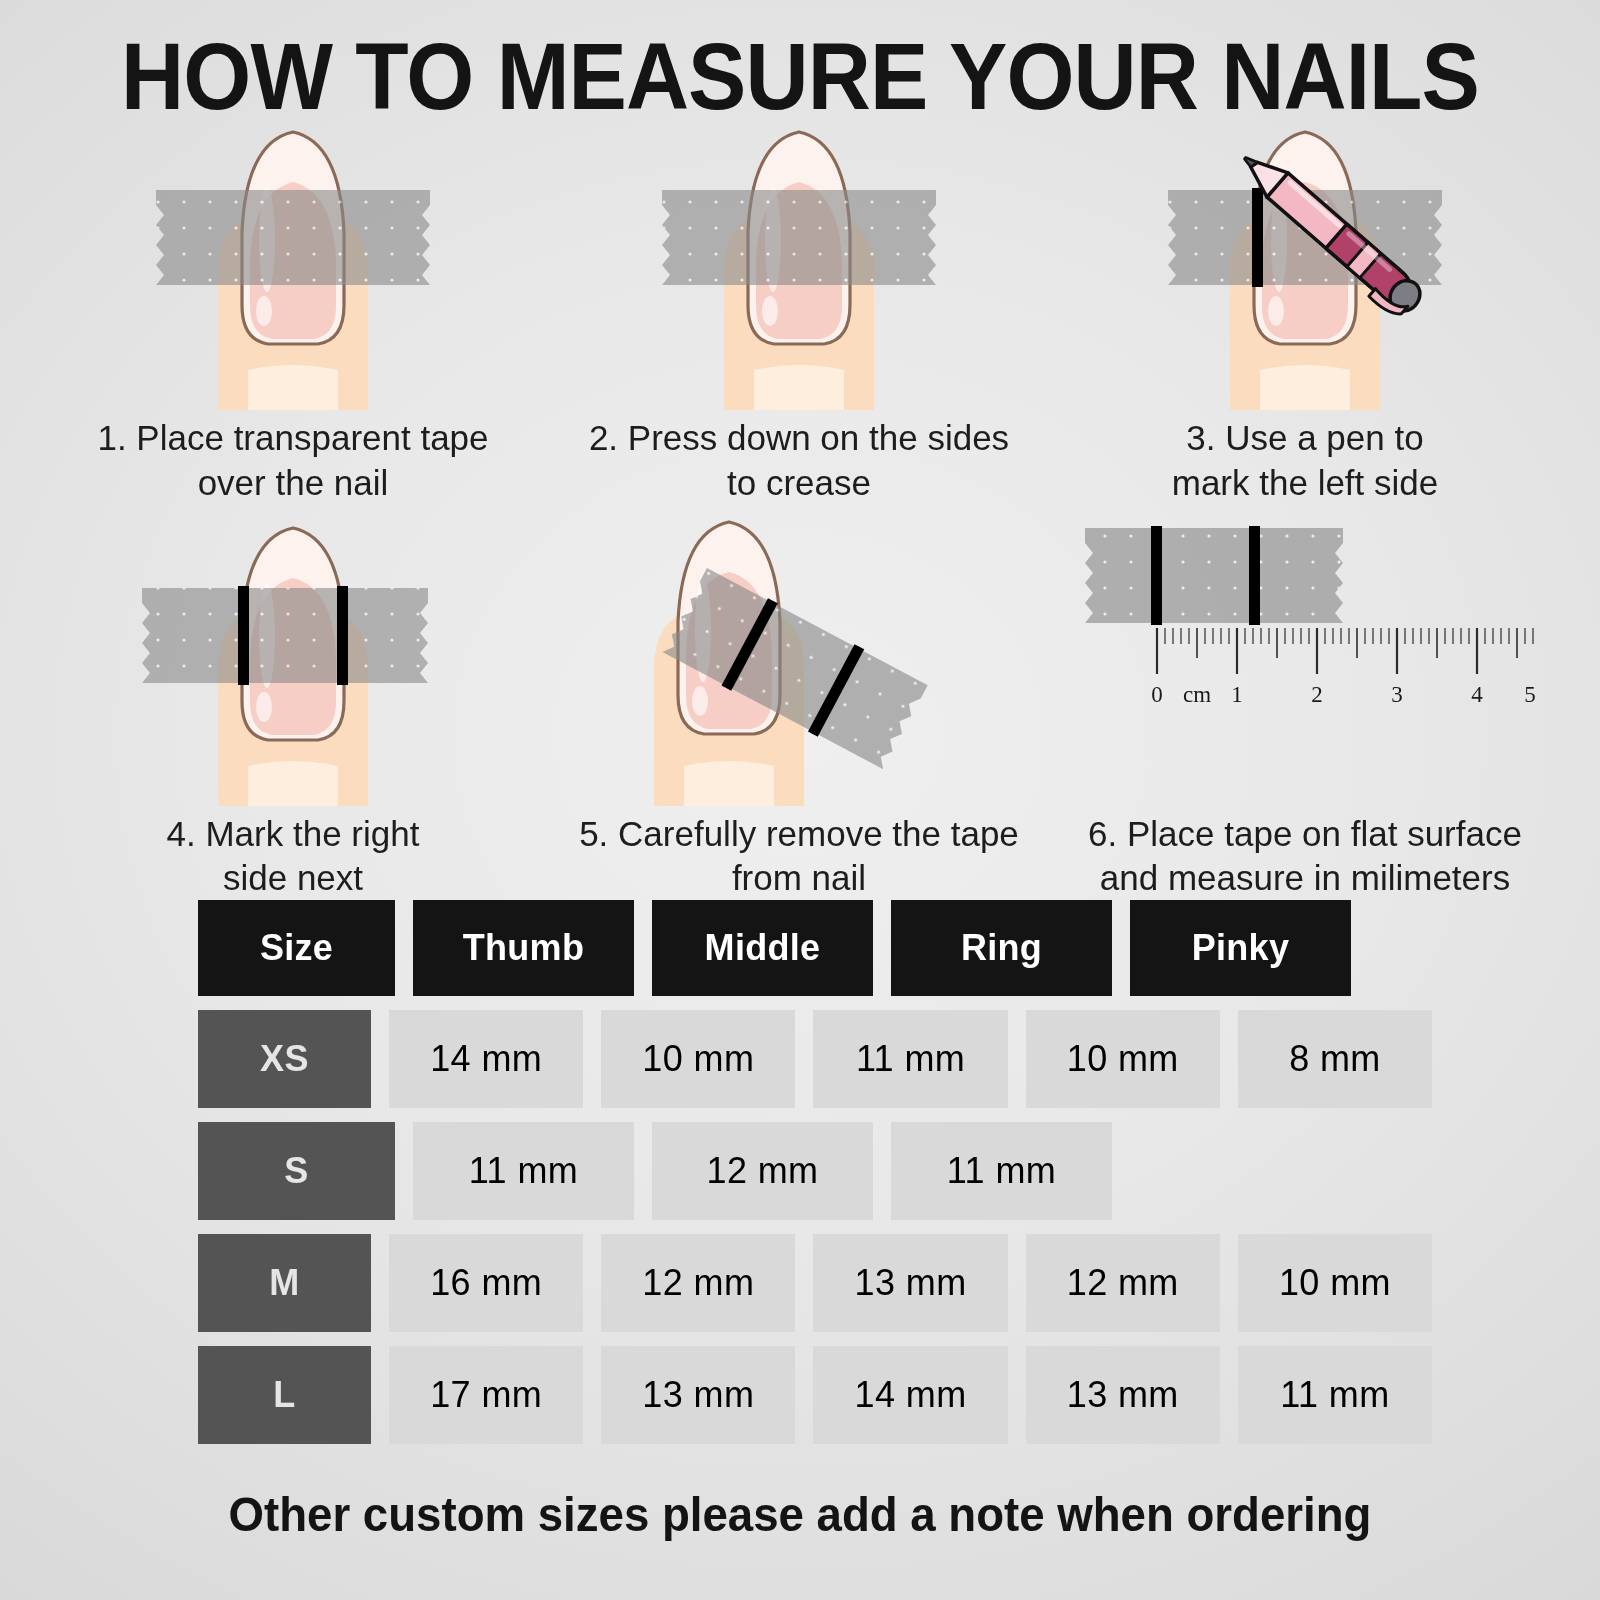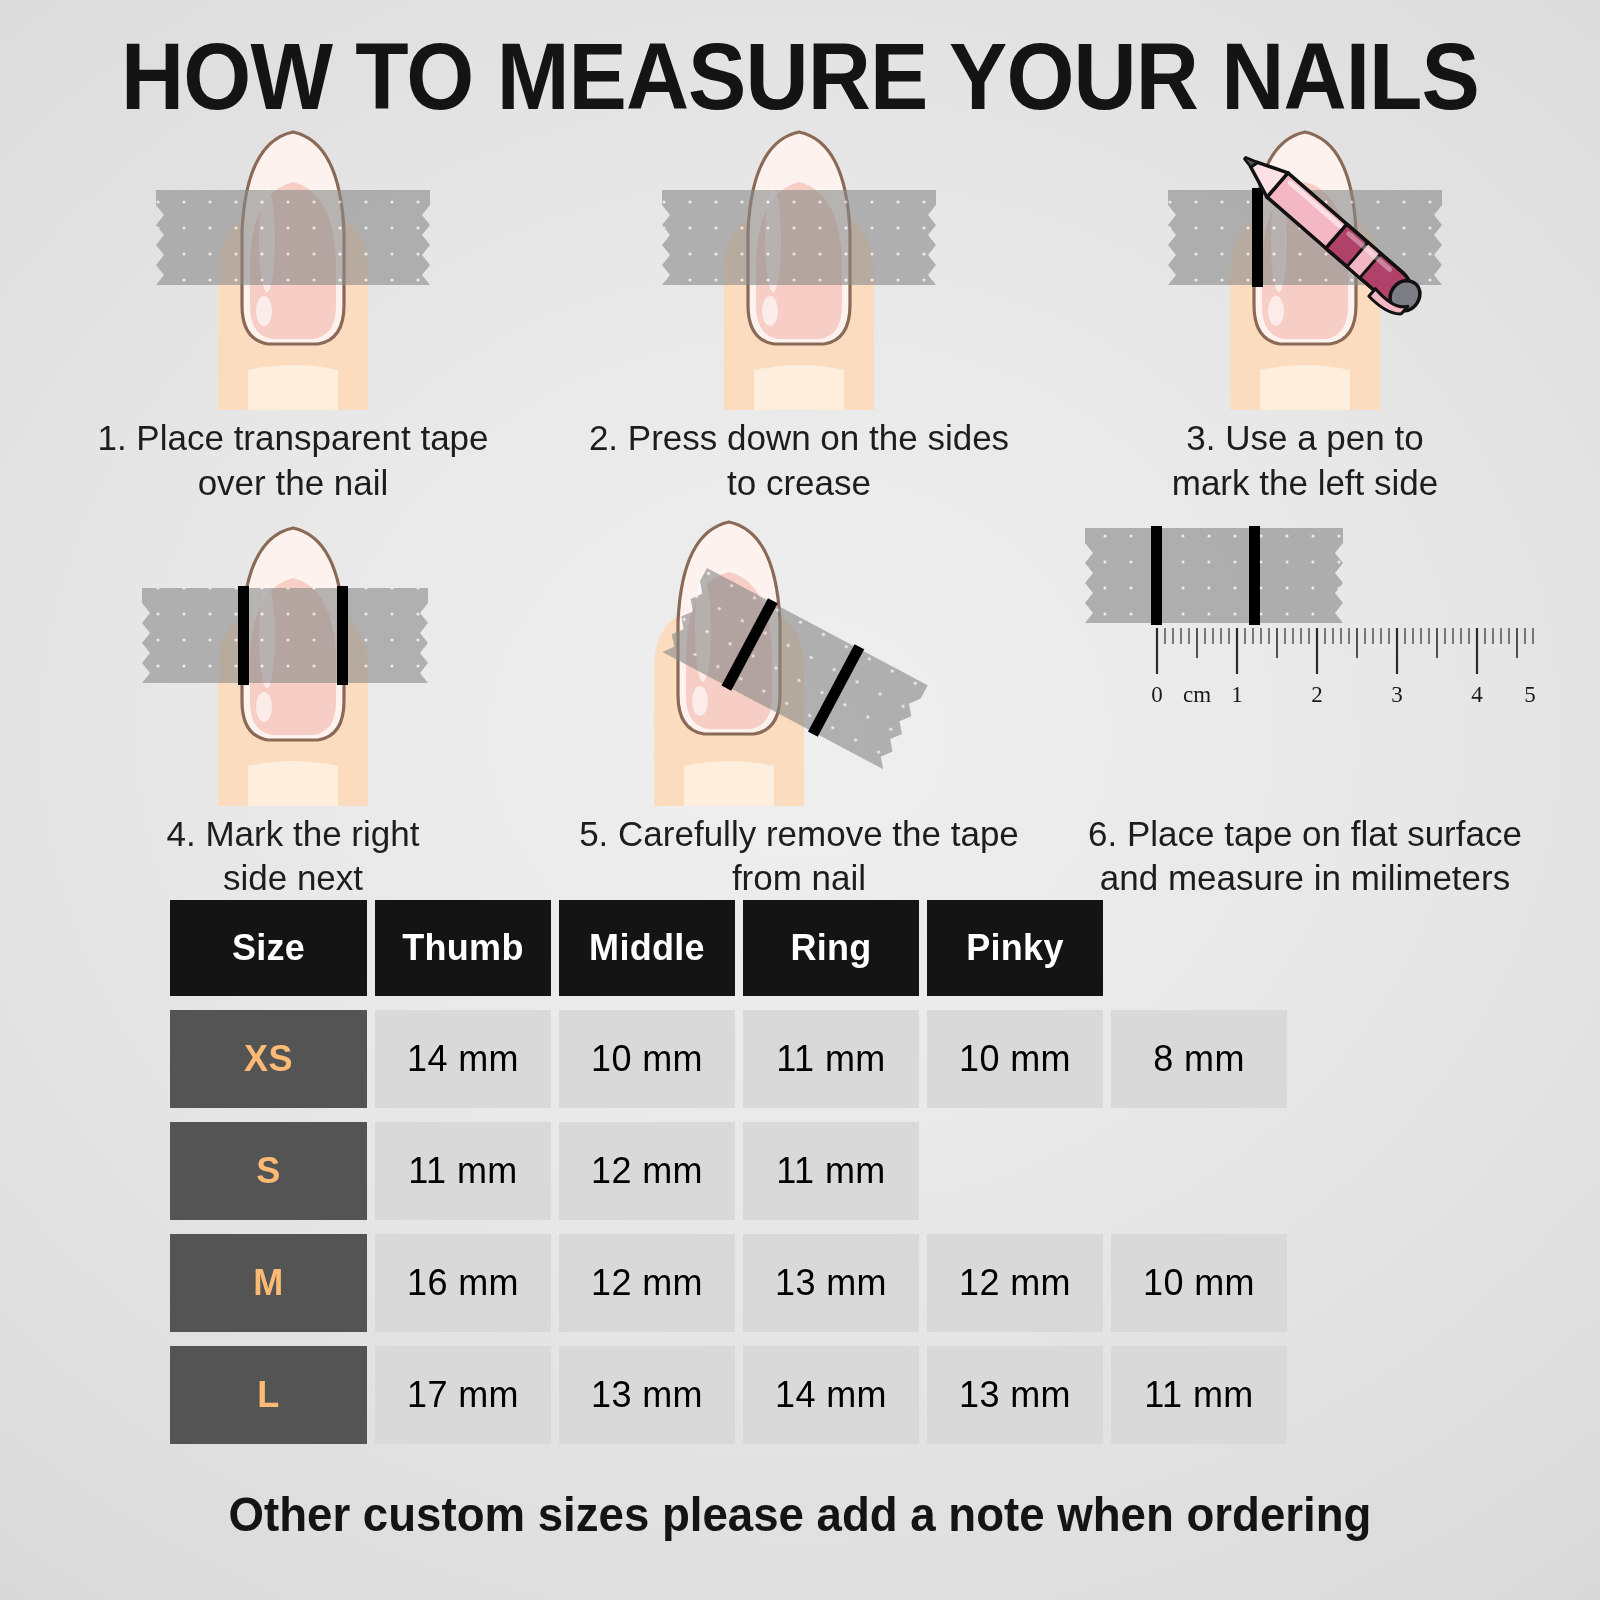--- a/index.html
+++ b/index.html
@@ -90,8 +90,9 @@
   }
   .table-row {
     display: flex;
-    gap: 8px;
+    gap: 18px;
     margin-bottom: 14px;
+    margin-left: 28px;
   }
   .cell {
     box-sizing: border-box;

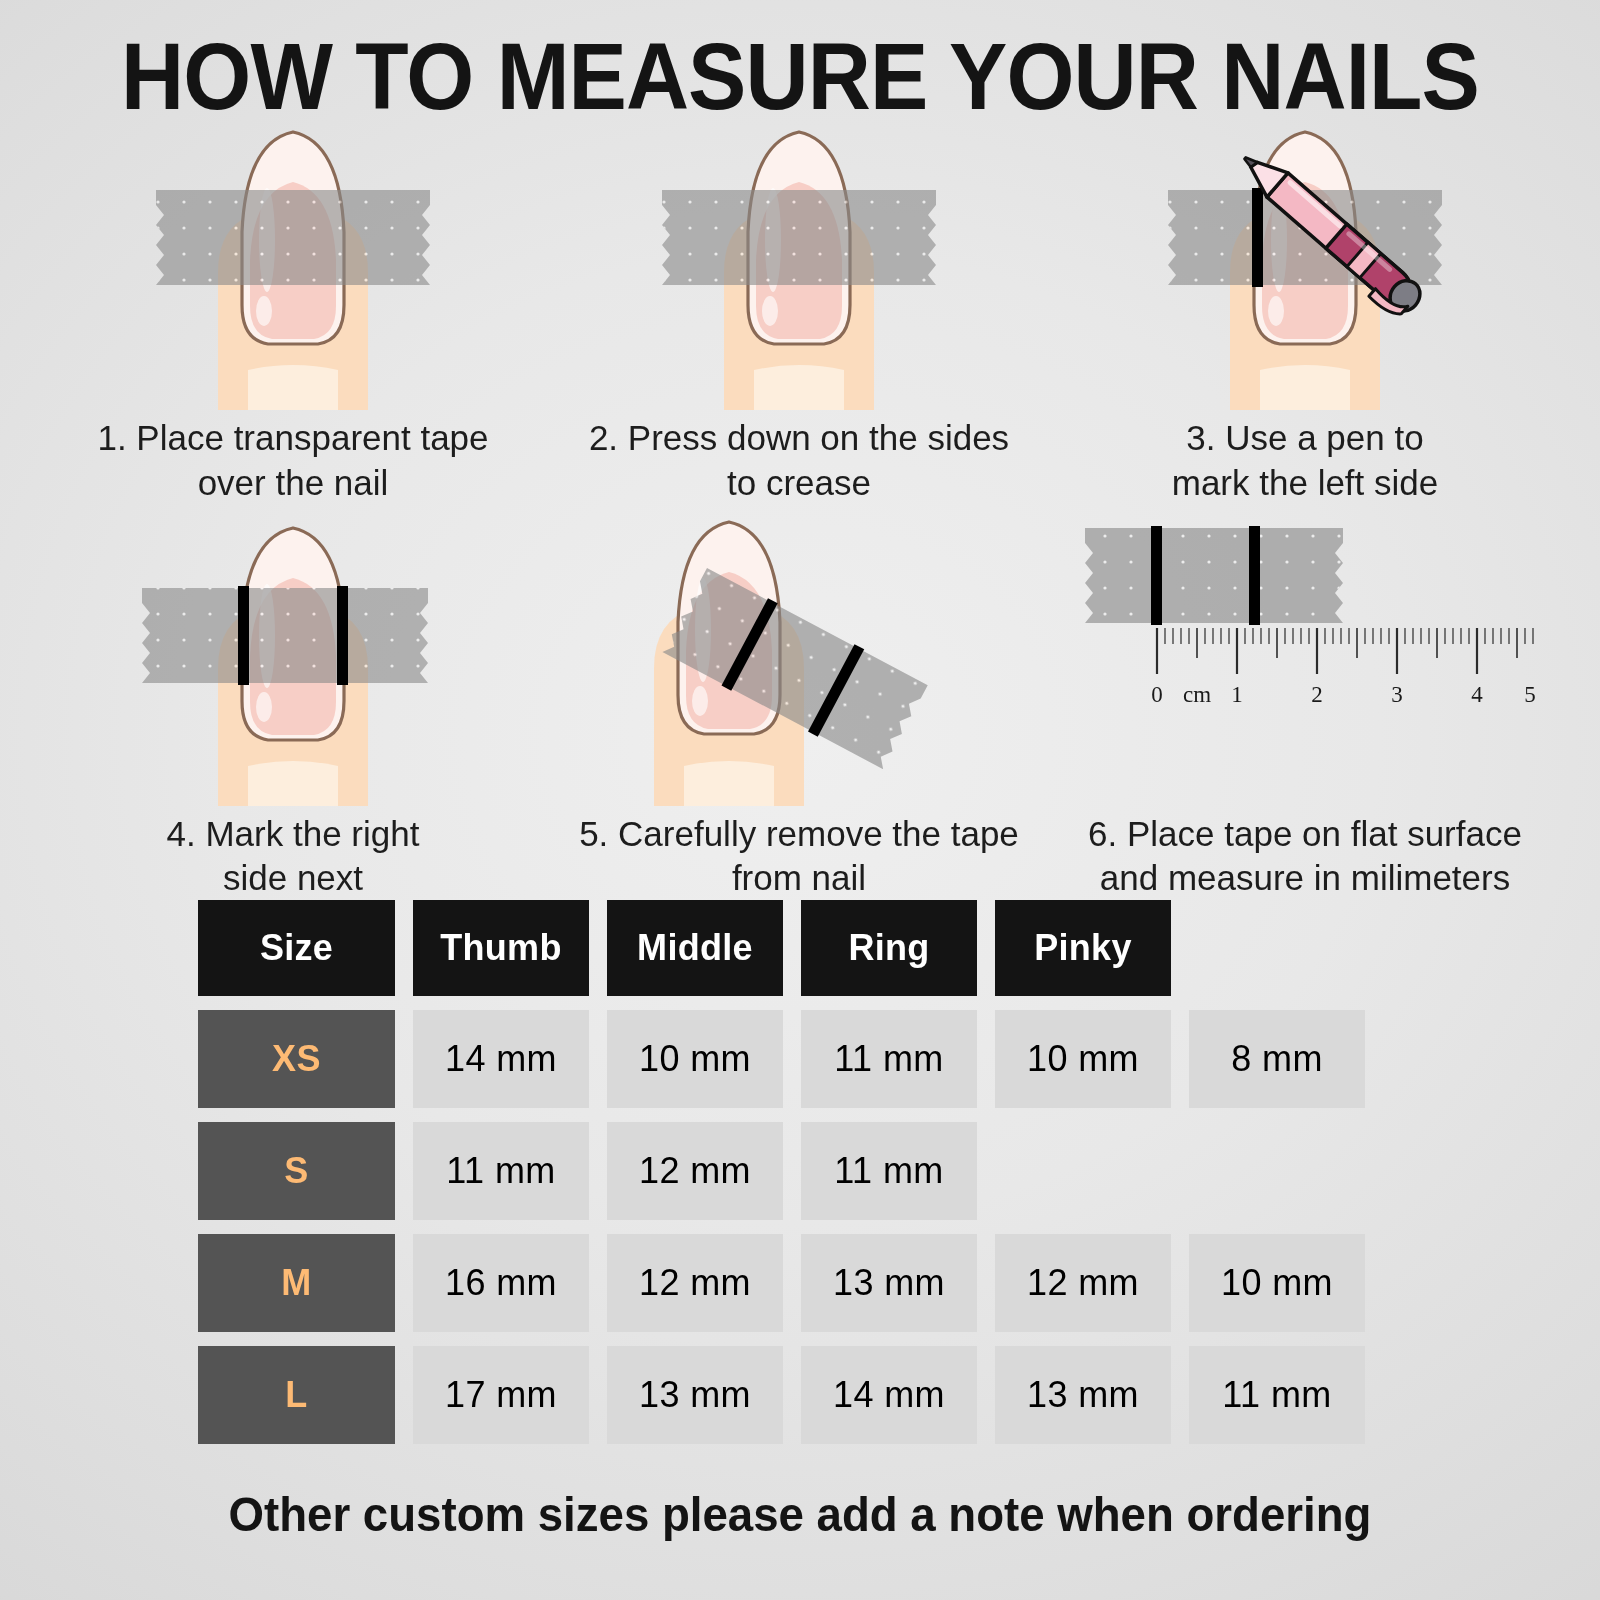--- a/index.html
+++ b/index.html
@@ -103,7 +103,7 @@
     font-family: "Liberation Sans", sans-serif;
   }
   .col-size  { width: 197px; }
-  .col-data  { width: 176px; text-align: right; }
+  .col-data  { width: 221px; text-align: right; }
 
   .head-cell {
     background: #141414;

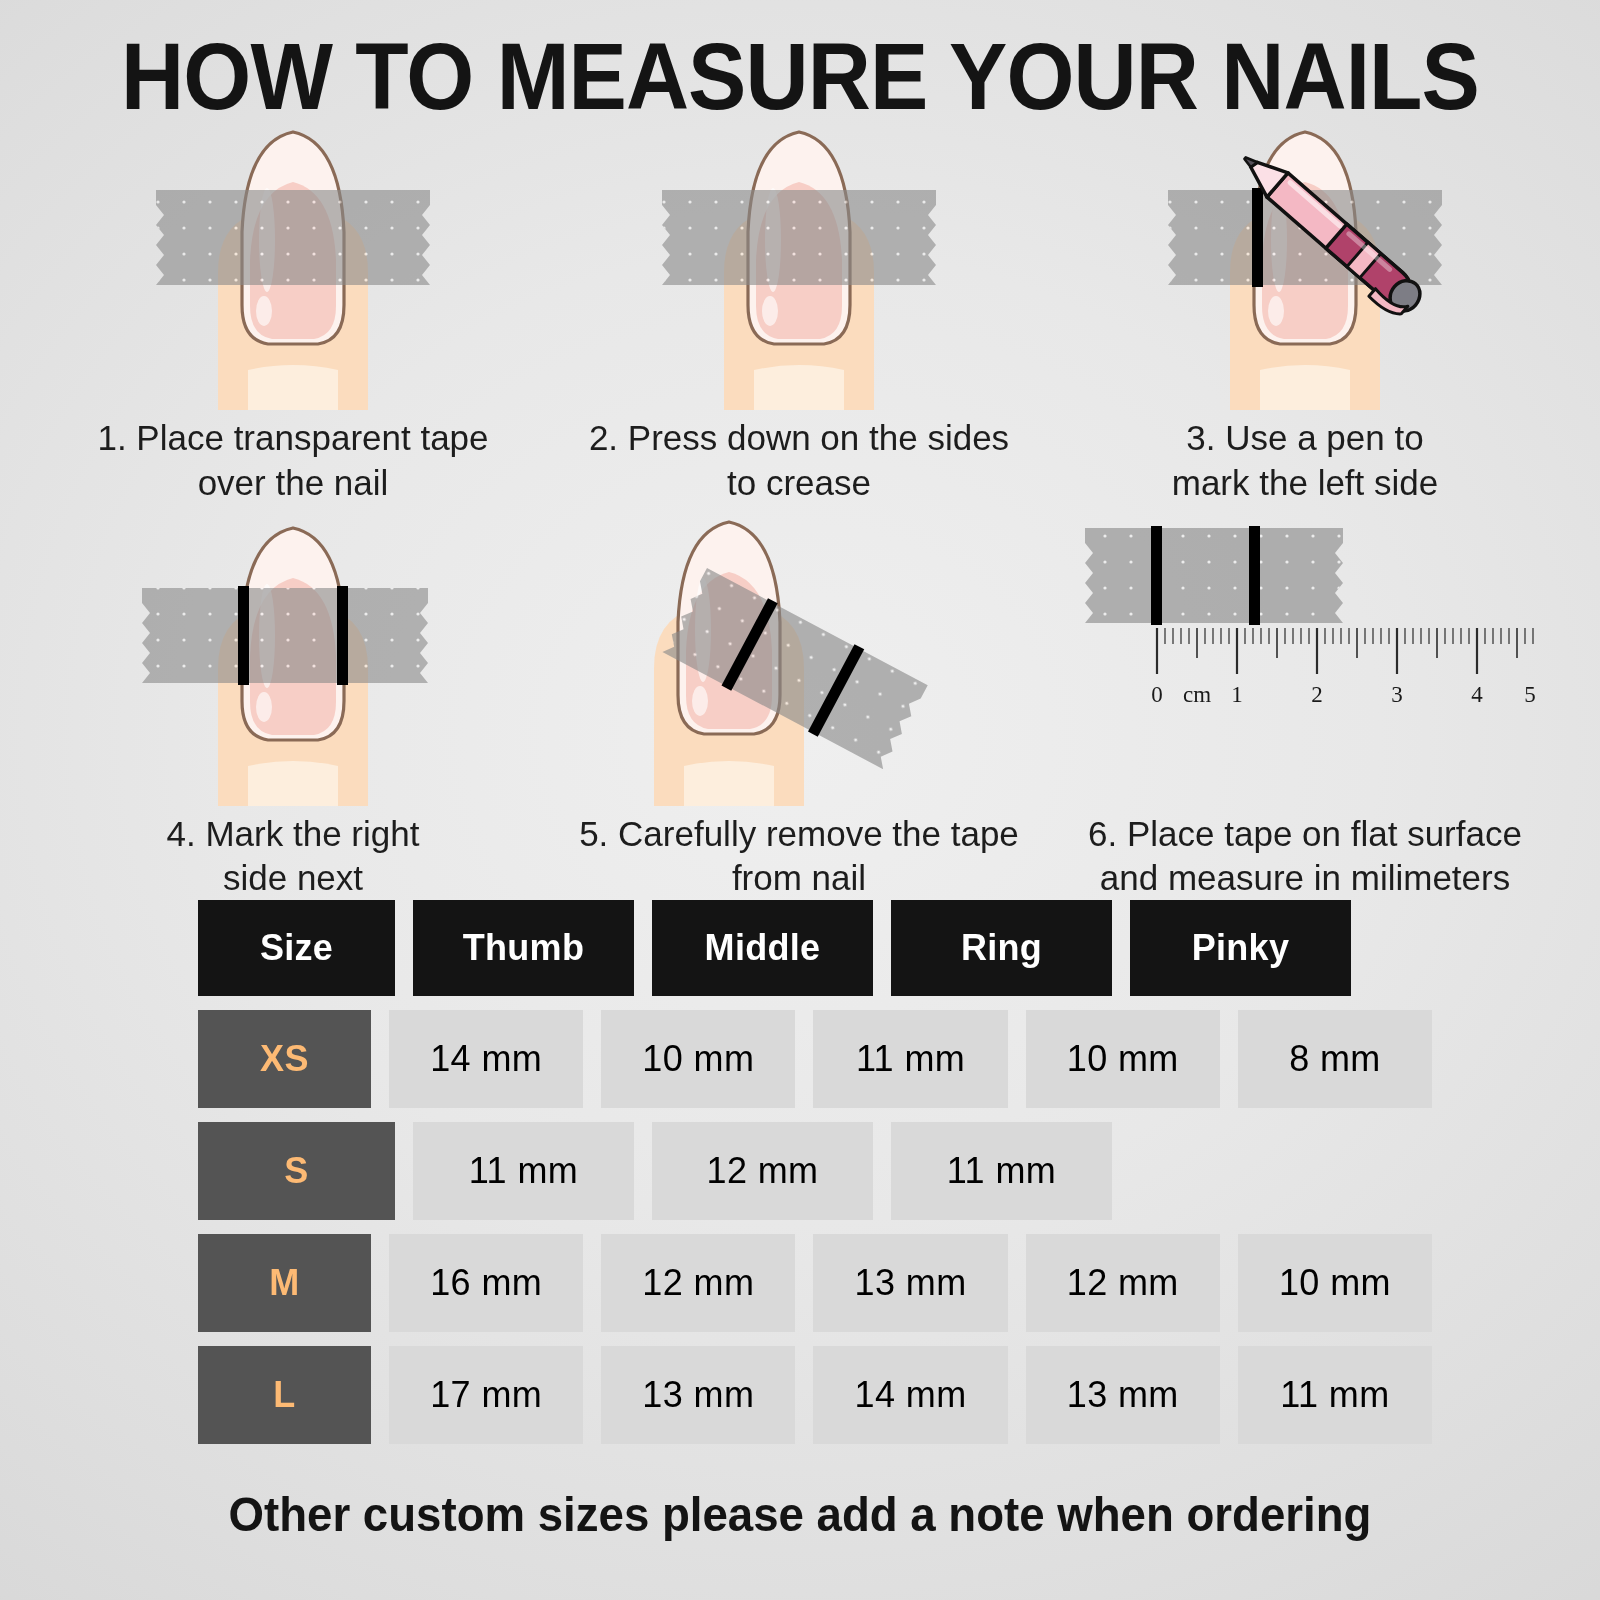--- a/index.html
+++ b/index.html
@@ -114,7 +114,7 @@
   }
   .size-cell {
     background: #545454;
-    color: #fdba74;
+    color: #e5e5e5;
     font-weight: 700;
     font-size: 36px;
     letter-spacing: 0.5px;

